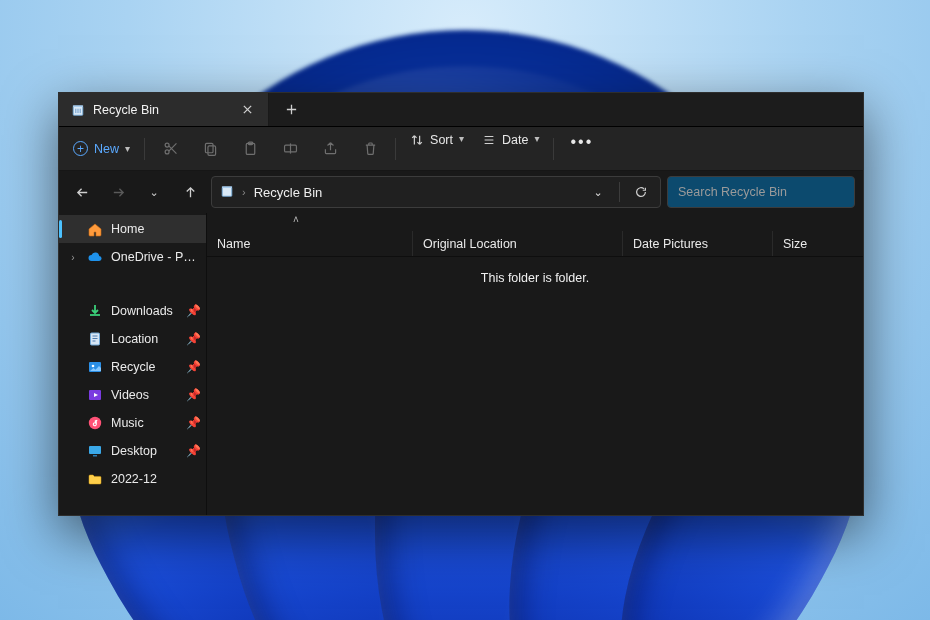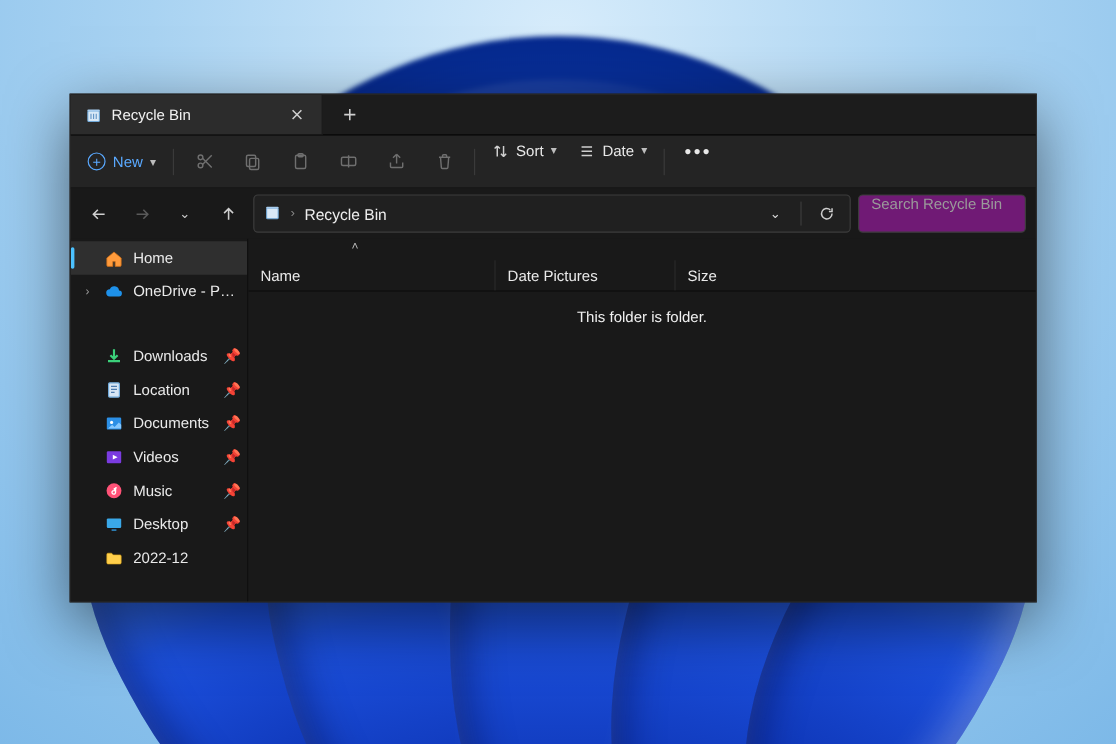--- a/index.html
+++ b/index.html
@@ -44,7 +44,7 @@
   
   .window {
     position: absolute;
-    left: 58px; top: 78px;
+    left: 58px; top: 92px;
     width: 806px; height: 424px;
     background: #191919;
     color: #e6e6e6;

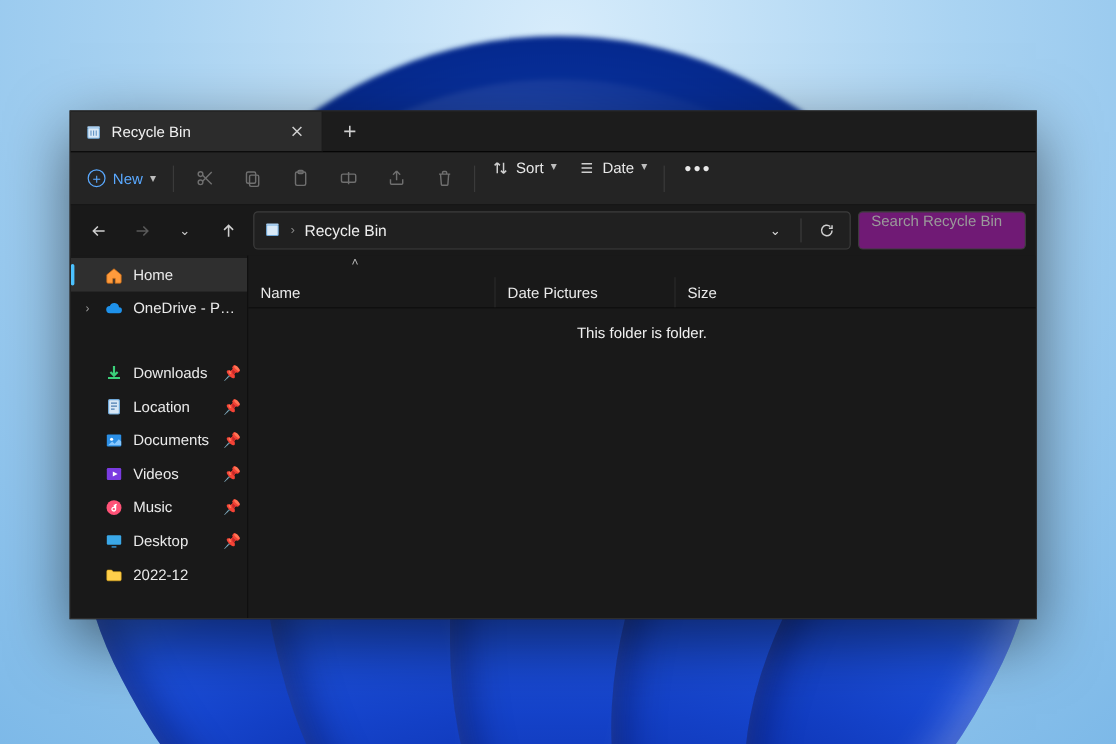--- a/index.html
+++ b/index.html
@@ -125,8 +125,8 @@
   }
   .addr .vline { width:1px; height:20px; background:#3c3c3c; }
   .search {
-    width:140px; height:32px; border:1px solid #3c3c3c; border-radius:4px;
-    background:#701a75; display:flex; padding:0 10px;
+    width:188px; height:32px; border:1px solid #3c3c3c; border-radius:4px;
+    background:#0c4a6e; display:flex; align-items:center; padding:0 10px;
     color:#9a9a9a; font-size:12.5px;
   }
 

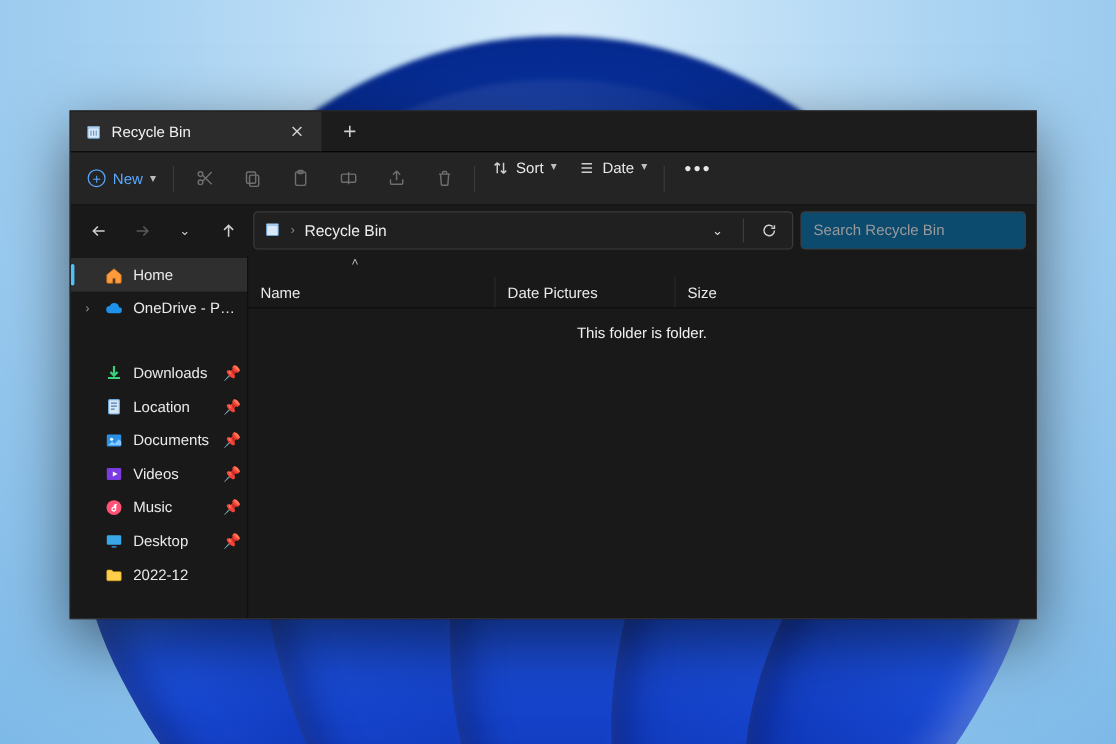--- a/index.html
+++ b/index.html
@@ -445,6 +445,9 @@
         <div class="col name">
           <span>Name</span>
         </div>
+        <div class="col orig">
+          <span>Original Location</span>
+        </div>
         <div class="col date">
           <span>Date Pictures</span>
         </div>

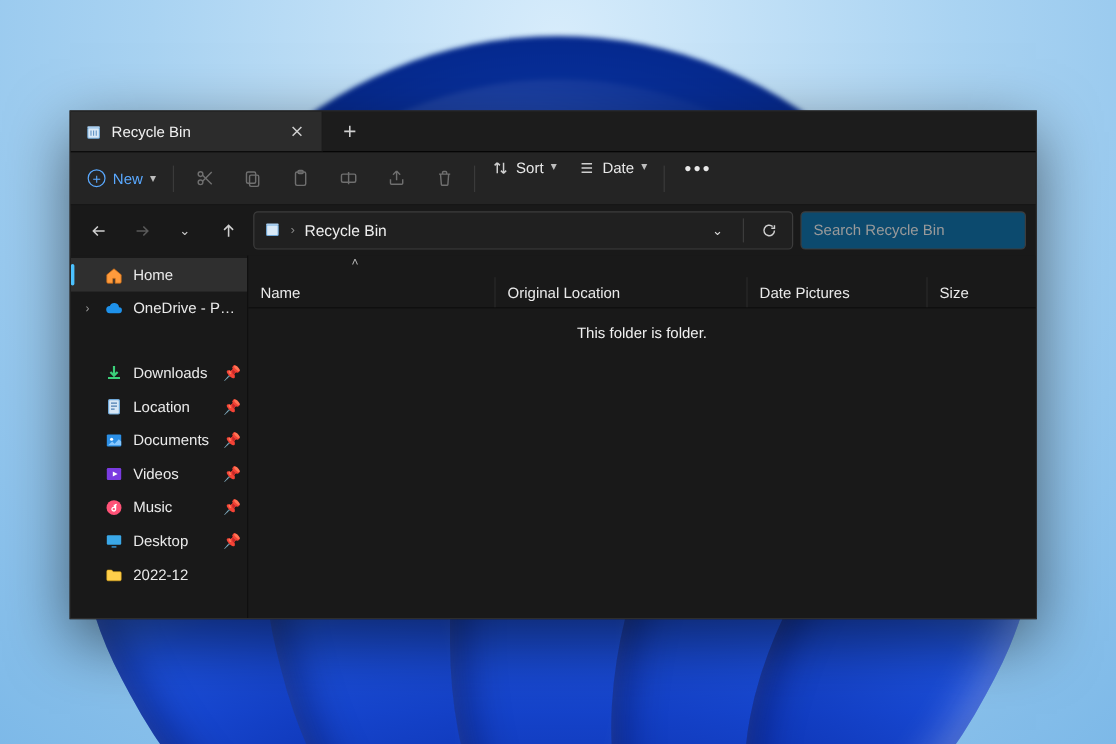--- a/index.html
+++ b/index.html
@@ -390,7 +390,7 @@
               <path d="M3 12l3.5-3 2 1.8L12 7l2 2v3z" fill="#86c8ff"></path>
             </svg>
         </span>
-        <span class="label">Documents</span>
+        <span class="label">Recycle</span>
         <span class="pin">📌</span>
       </div>
       <div class="side-item">

